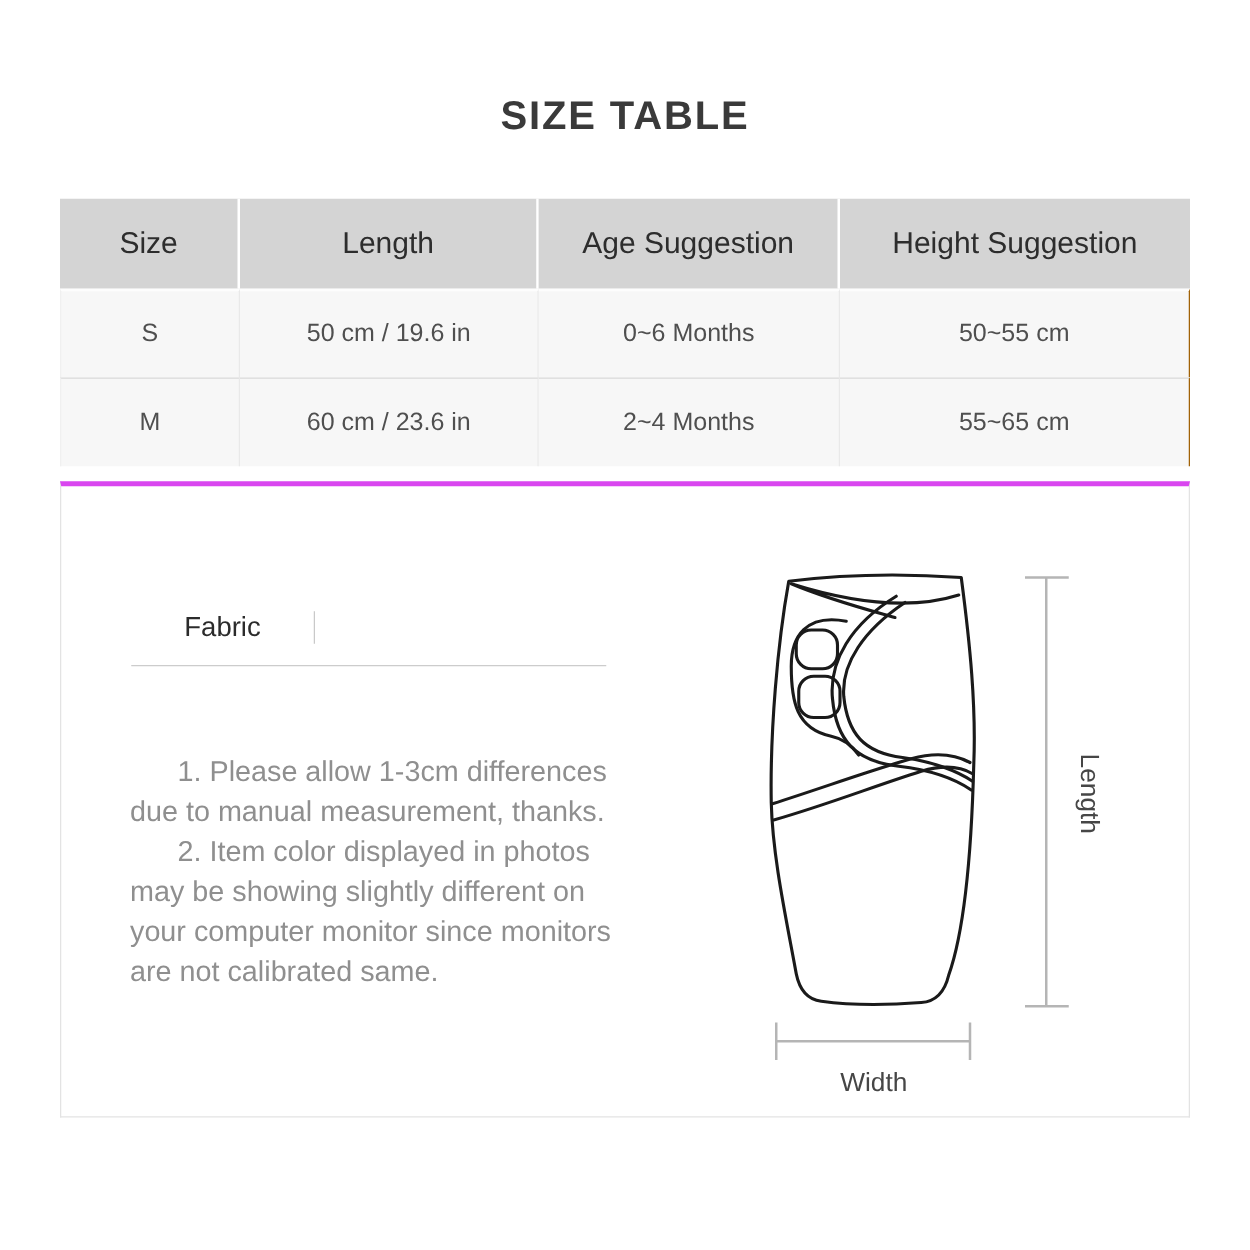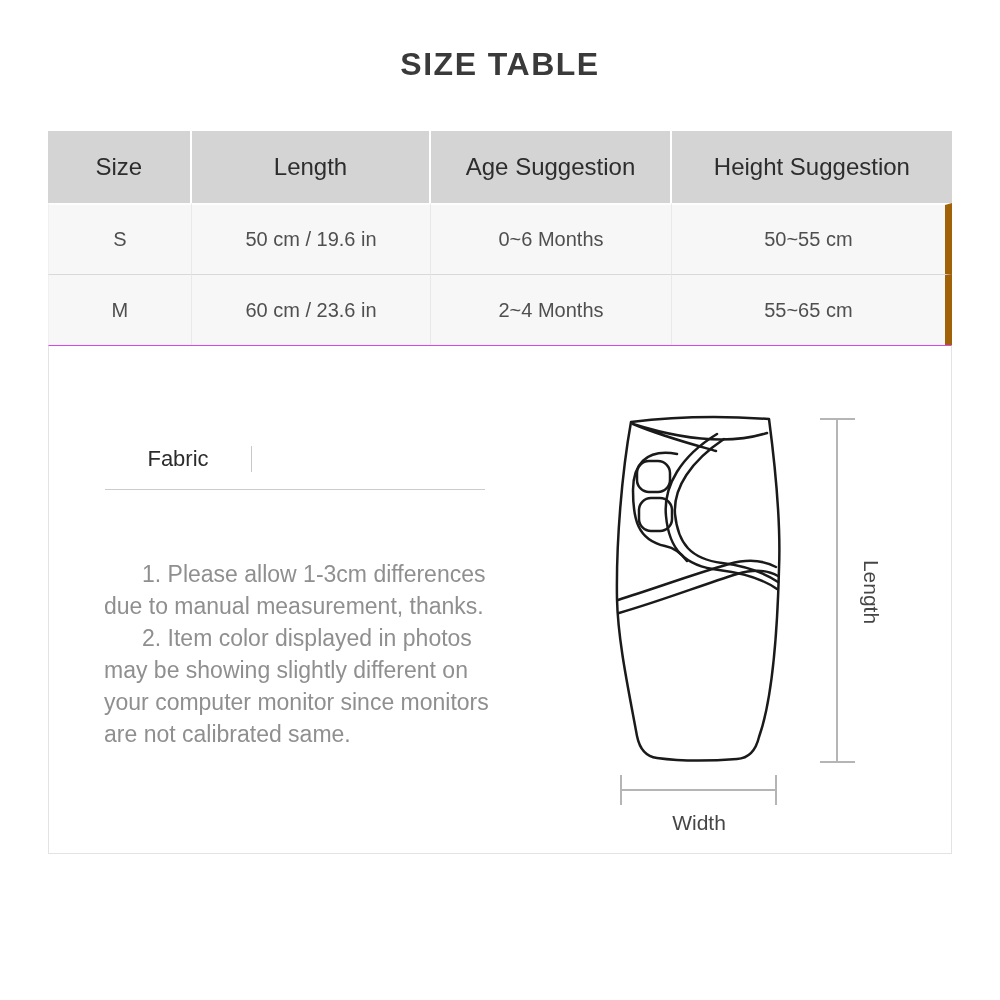--- a/index.html
+++ b/index.html
@@ -23,7 +23,7 @@
   .page { width: 1000px; height: 1000px; position: relative; }
 
   h1.page-title {
-    padding-top: 44px;
+    padding-top: 72px;
     text-align: center;
     font-size: 32px;
     font-weight: bold;

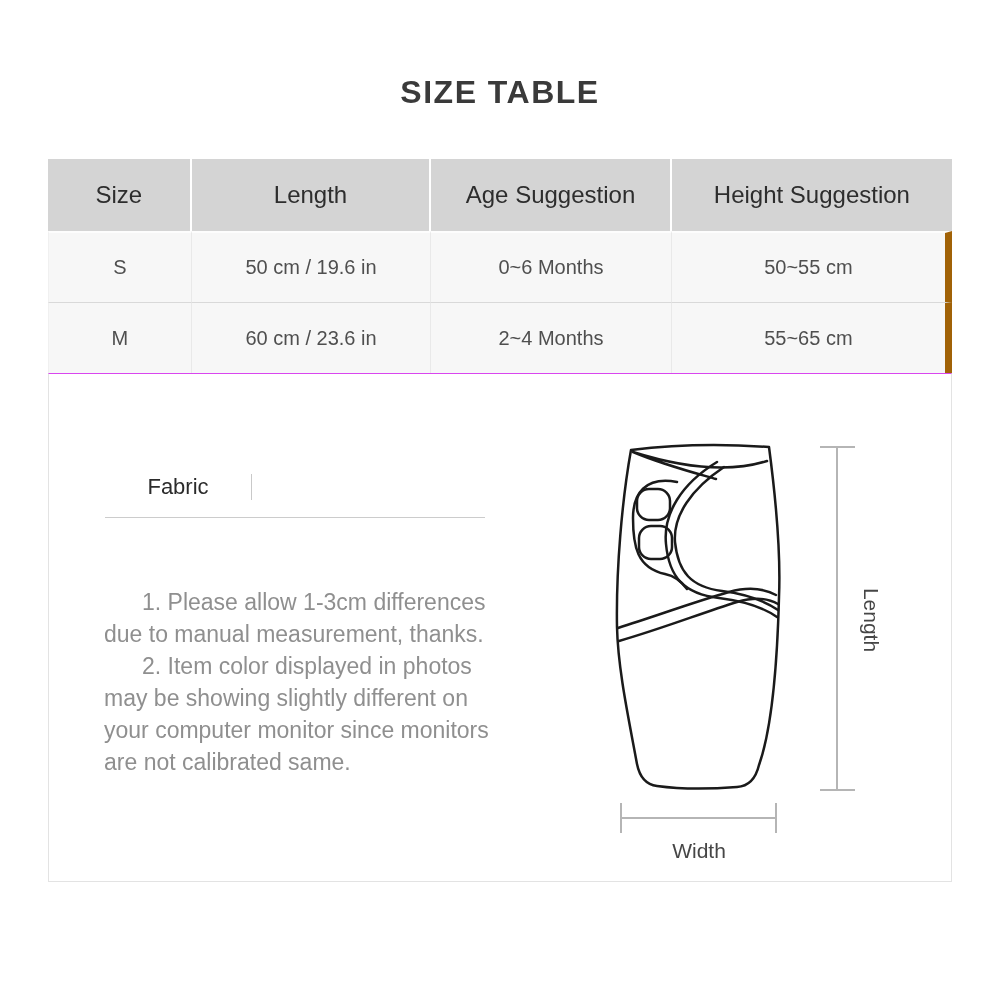--- a/index.html
+++ b/index.html
@@ -65,7 +65,7 @@
     border-top: 2px solid #fdfdfd;
   }
   table.size-table td:first-child { border-left: 1px solid #f0f0f0; }
-  table.size-table td:last-child { border-right: 7px solid #a16207; }
+  table.size-table td:last-child { border-right: 1px solid #a16207; }
   table.size-table tbody tr + tr td { border-top: 1px solid #d9d9d9; }
 
   .info-box {

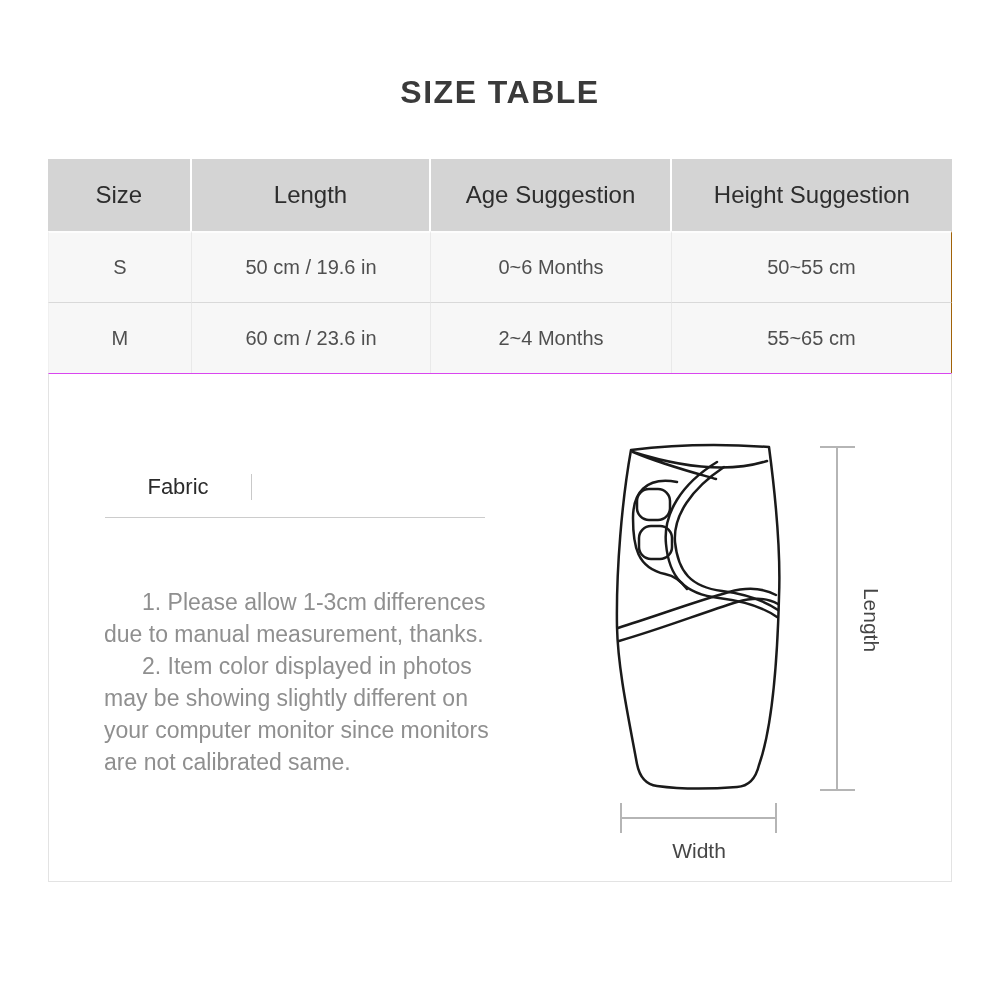--- a/index.html
+++ b/index.html
@@ -71,9 +71,9 @@
   .info-box {
     width: 904px;
     height: 509px;
-    margin: 0 48px;
+    margin: 12px 48px;
     border: 1px solid var(--box-border);
-    border-top: 1px solid #d946ef;
+    border-top: 4px solid #d946ef;
     background: #ffffff;
     display: flex;
   }

